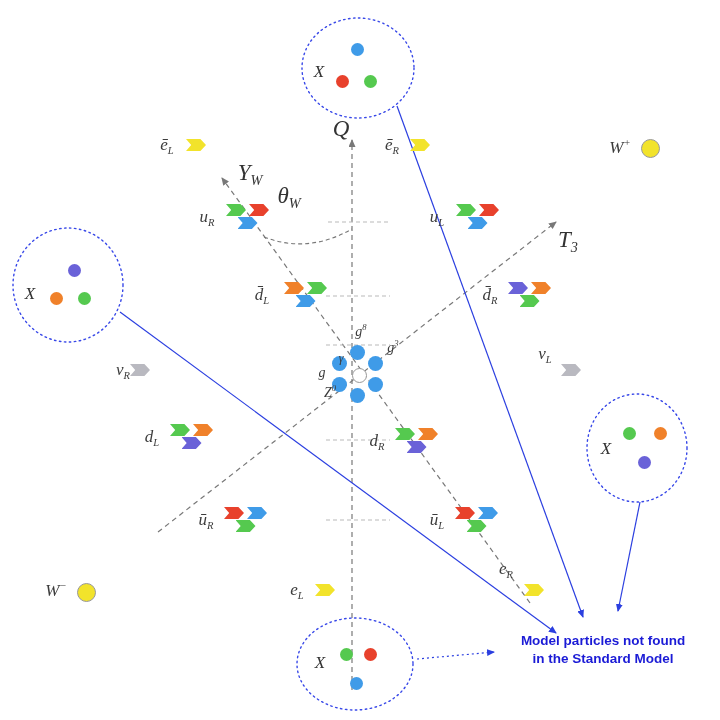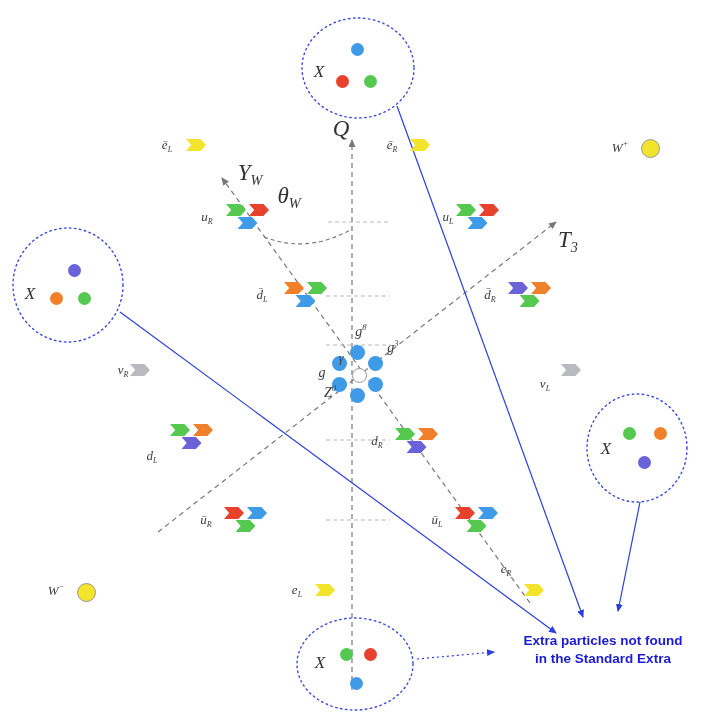--- a/index.html
+++ b/index.html
@@ -9,7 +9,7 @@
   svg.lines{position:absolute;left:0;top:0;}
 
   .plabel{position:absolute;transform:translate(-50%,-50%);
-          font-style:italic;font-size:13px;color:#3c3c3c;white-space:nowrap;line-height:1;}
+          font-style:italic;font-size:17px;color:#3c3c3c;white-space:nowrap;line-height:1;}
   .plabel sub{font-size:0.62em;}
   .plabel sup{font-size:0.62em;}
   .axis{font-size:23px;color:#333;}

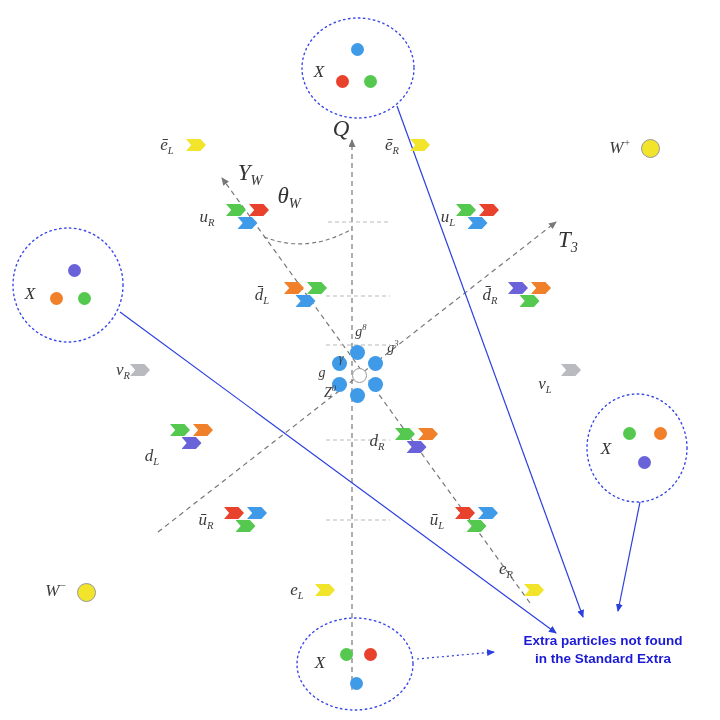--- a/index.html
+++ b/index.html
@@ -136,7 +136,7 @@
       </div>
     </div>
 
-  <div class="plabel" style="left:448px;top:218px"><span>u</span><sub>L</sub></div>
+  <div class="plabel" style="left:437px;top:218px"><span>u</span><sub>L</sub></div>
   <div class="cluster" style="left:456px;top:204px">
       <div class="frow">
         <span class="flag" style="background: rgb(85, 201, 79);"></span>

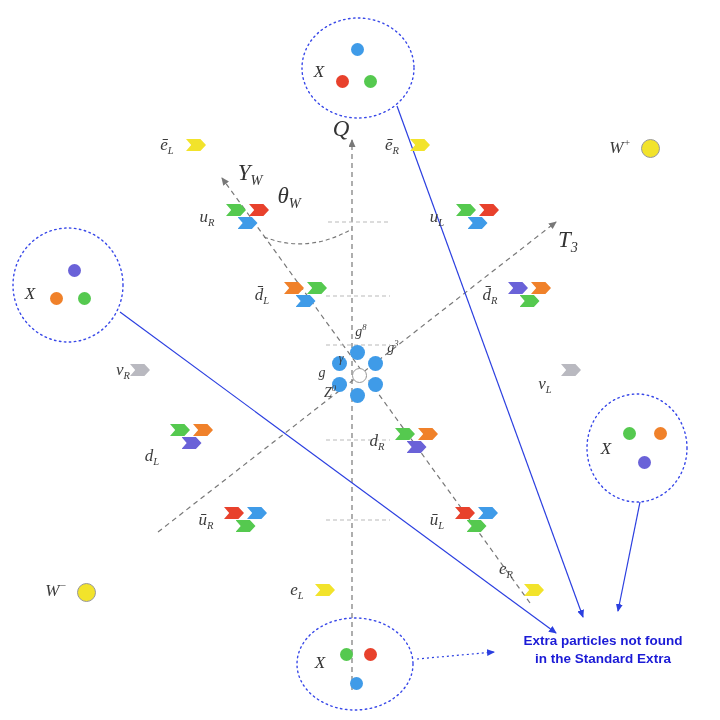--- a/index.html
+++ b/index.html
@@ -176,7 +176,7 @@
       </div>
     </div>
 
-  <div class="plabel" style="left:545px;top:385px"><span>ν</span><sub>L</sub></div>
+  <div class="plabel" style="left:545px;top:355px"><span>ν</span><sub>L</sub></div>
   <div class="cluster" style="left:561px;top:364px">
       <div class="frow">
         <span class="flag" style="background: rgb(185, 185, 192);"></span>

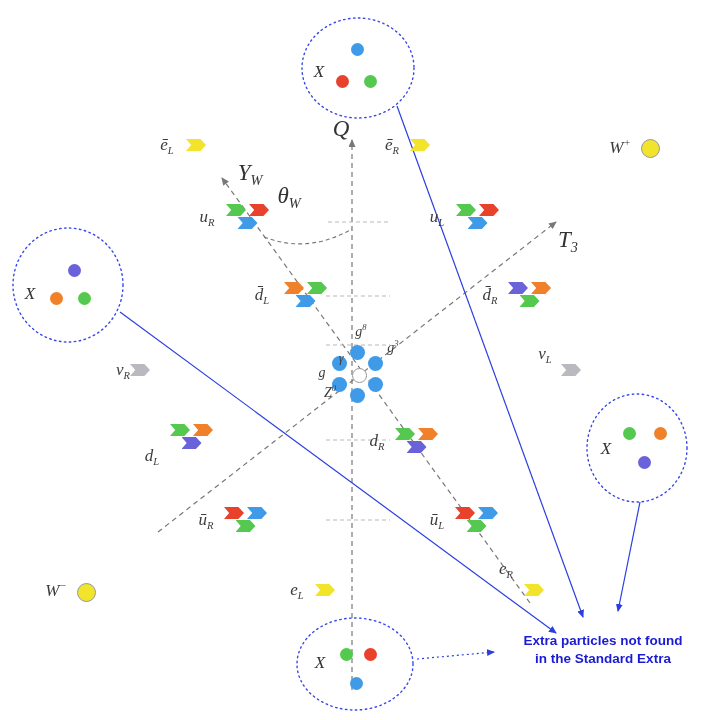--- a/index.html
+++ b/index.html
@@ -183,7 +183,7 @@
       </div>
     </div>
 
-  <div class="plabel" style="left:152px;top:457px"><span>d</span><sub>L</sub></div>
+  <div class="plabel" style="left:152px;top:438px"><span>d</span><sub>L</sub></div>
   <div class="cluster" style="left:170px;top:424px">
       <div class="frow">
         <span class="flag" style="background: rgb(85, 201, 79);"></span>

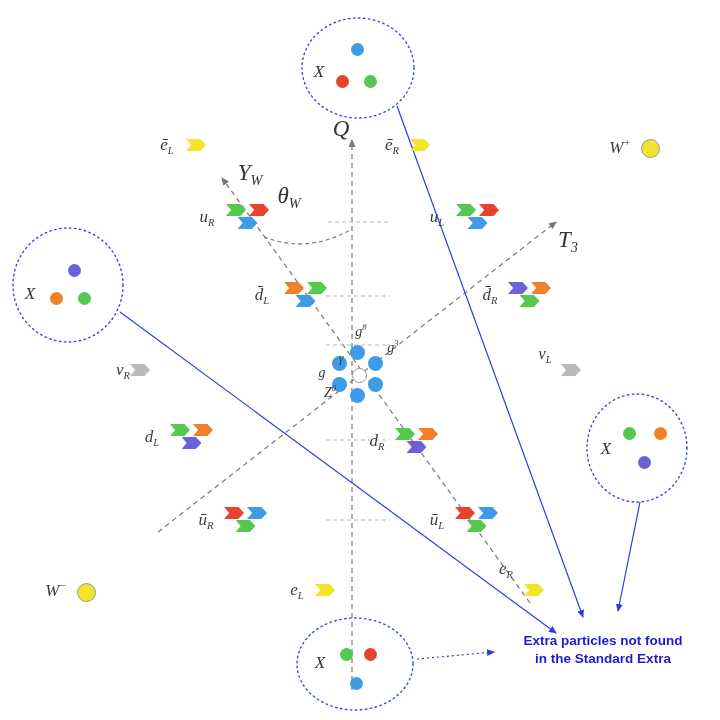--- a/index.html
+++ b/index.html
@@ -267,7 +267,7 @@
     </div>
 
   <div class="note">
-    <span>Extra particles not found</span>
+    <span>Model particles not found</span>
     <span>in the Standard Extra</span>
   </div>
 

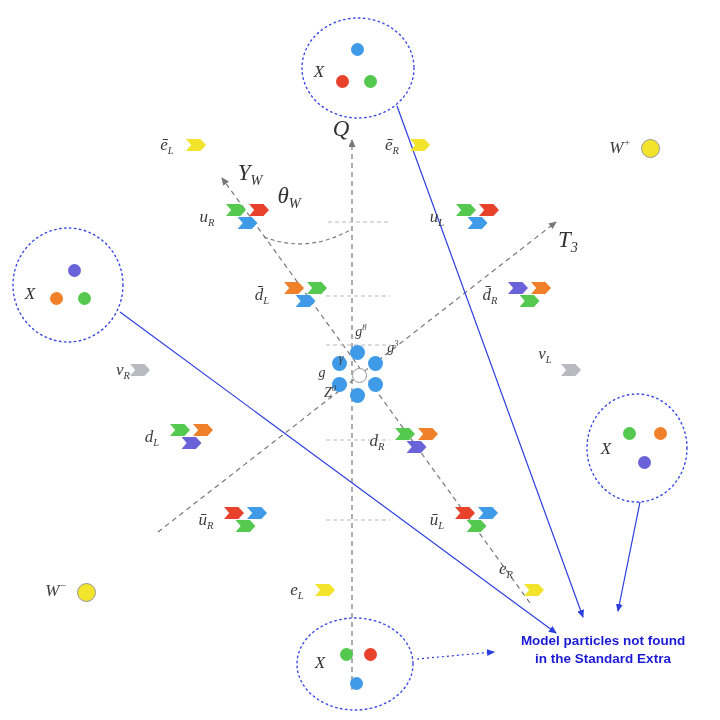--- a/index.html
+++ b/index.html
@@ -268,7 +268,7 @@
 
   <div class="note">
     <span>Model particles not found</span>
-    <span>in the Standard Extra</span>
+    <span>in the Standard Model</span>
   </div>
 
 </div>

